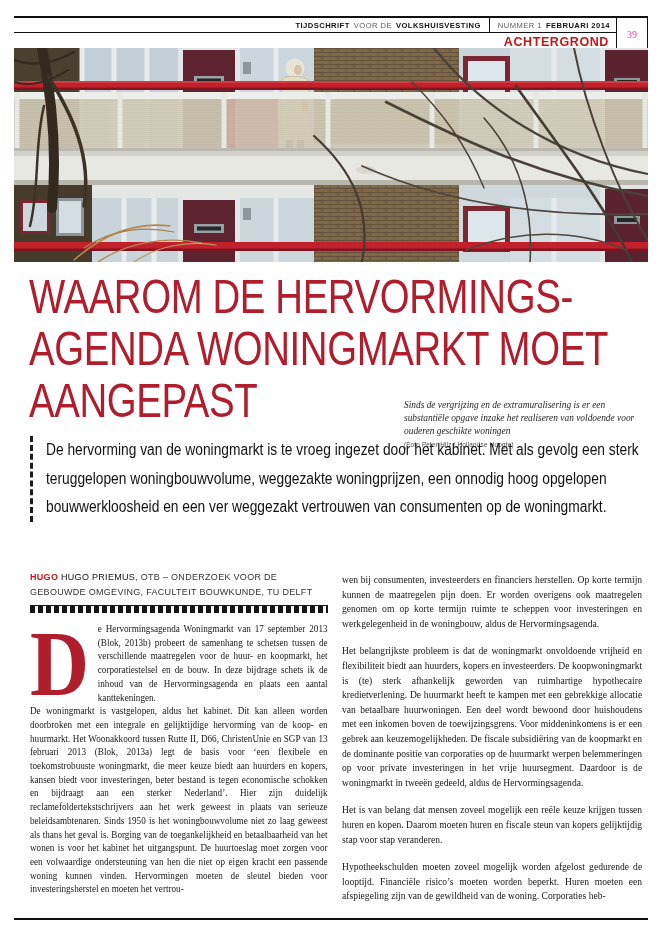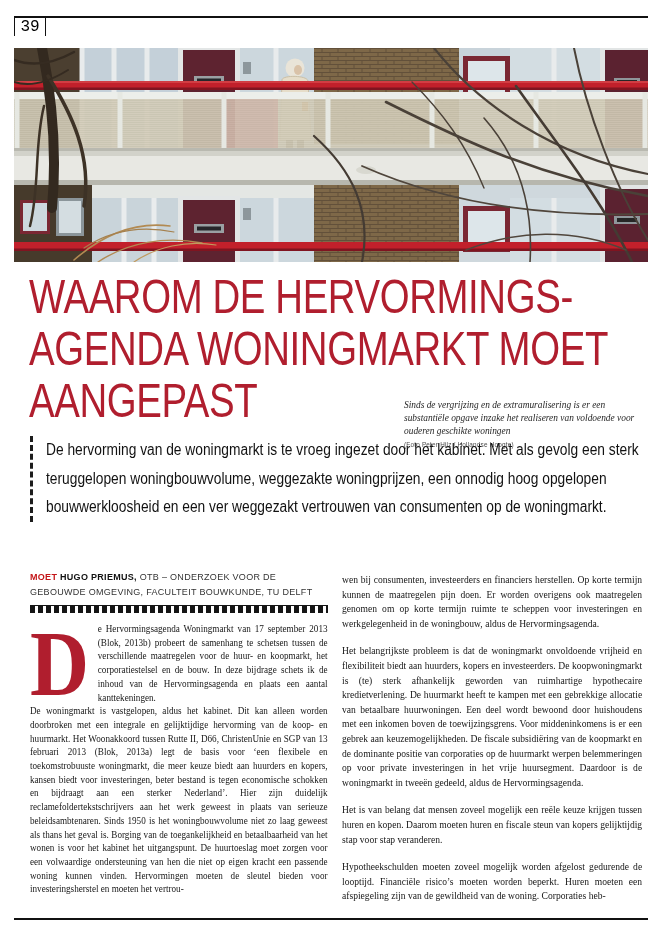--- a/index.html
+++ b/index.html
@@ -103,6 +103,19 @@
 
   <header class="masthead">
     <div class="mast-grid">
+      <div class="mast-left">
+        <div class="mast-row1">
+          <span class="mj b">TIJDSCHRIFT</span>
+          <span class="mj l">VOOR DE</span>
+          <span class="mj b">VOLKSHUISVESTING</span>
+          <span class="mast-sep"></span>
+          <span class="mj l">NUMMER 1</span>
+          <span class="mj b">FEBRUARI 2014</span>
+        </div>
+        <div class="mast-row2">
+          <span class="section-label">ACHTERGROND</span>
+        </div>
+      </div>
       <div class="page-num">39</div>
     </div>
   </header>

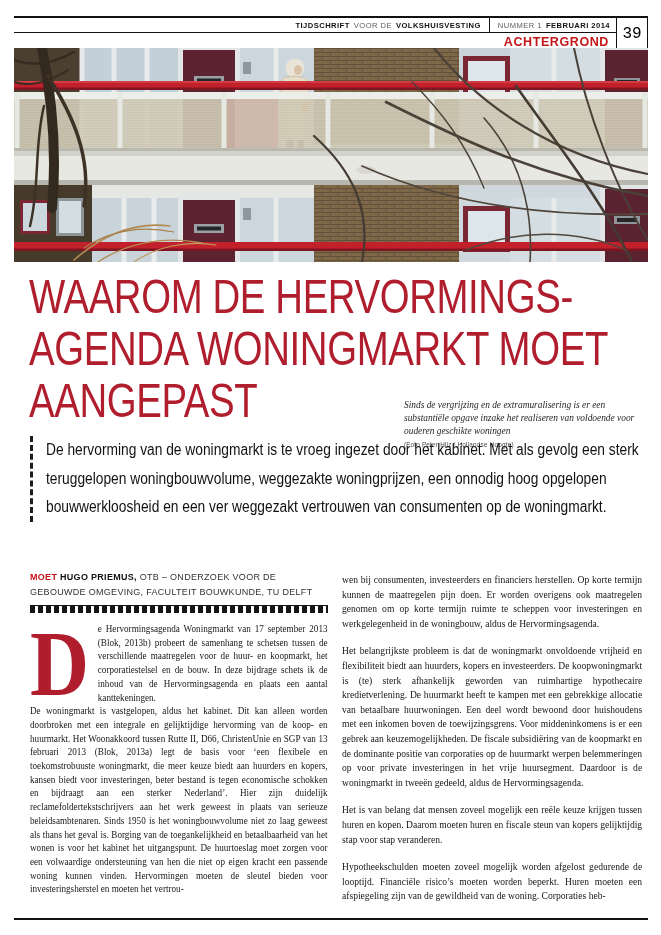--- a/index.html
+++ b/index.html
@@ -29,7 +29,7 @@
   .page-num {
     width:30px; border-left:1px solid #111; border-right:1px solid #111;
     display:flex; align-items:center; justify-content:center;
-    font-family:Liberation Mono, monospace; font-size:16px; color:#000000;
+    font-family:Liberation Serif, serif; font-size:10px; color:#ec4899;
   }
 
   

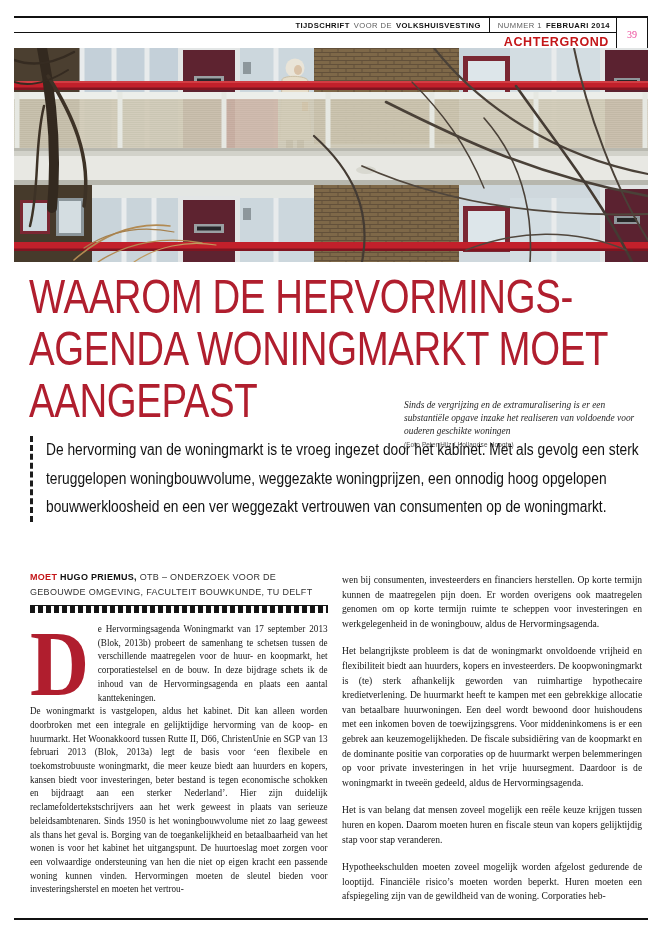--- a/index.html
+++ b/index.html
@@ -259,7 +259,7 @@
   <div class="content">
     <div class="col">
       <div class="byline">
-        <span class="byline-prefix">MOET </span><span class="byline-author">HUGO PRIEMUS, </span><span class="byline-affil">OTB – ONDERZOEK VOOR DE GEBOUWDE OMGEVING, FACULTEIT BOUWKUNDE, TU DELFT</span>
+        <span class="byline-prefix">HUGO </span><span class="byline-author">HUGO PRIEMUS, </span><span class="byline-affil">OTB – ONDERZOEK VOOR DE GEBOUWDE OMGEVING, FACULTEIT BOUWKUNDE, TU DELFT</span>
       </div>
       <div class="byline-divider"></div>
       <div class="left-body">

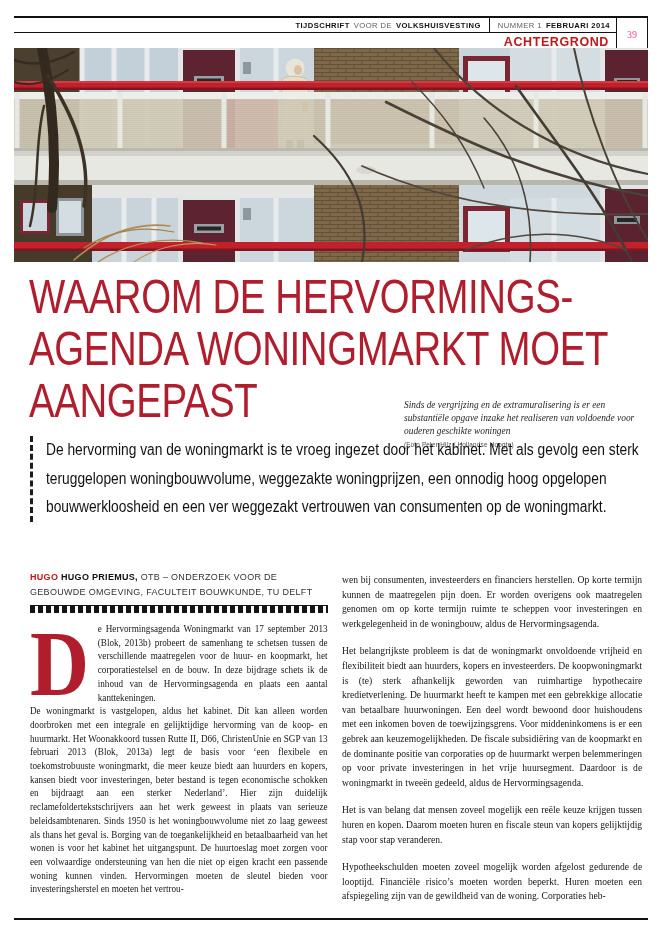--- a/index.html
+++ b/index.html
@@ -69,7 +69,7 @@
     letter-spacing:.3px; color:#222;
   }
   .byline-prefix { font-weight:bold; color:var(--section-red, #c41619); }
-  .byline-author { font-weight:bold; color:#111; }
+  .byline-author { font-weight:normal; color:#111; }
   .byline-affil  { font-weight:normal; color:#333;text-align:center; }
   .byline-divider {
     margin-top:5px; height:7px; border-top:1.5px solid #151515;

